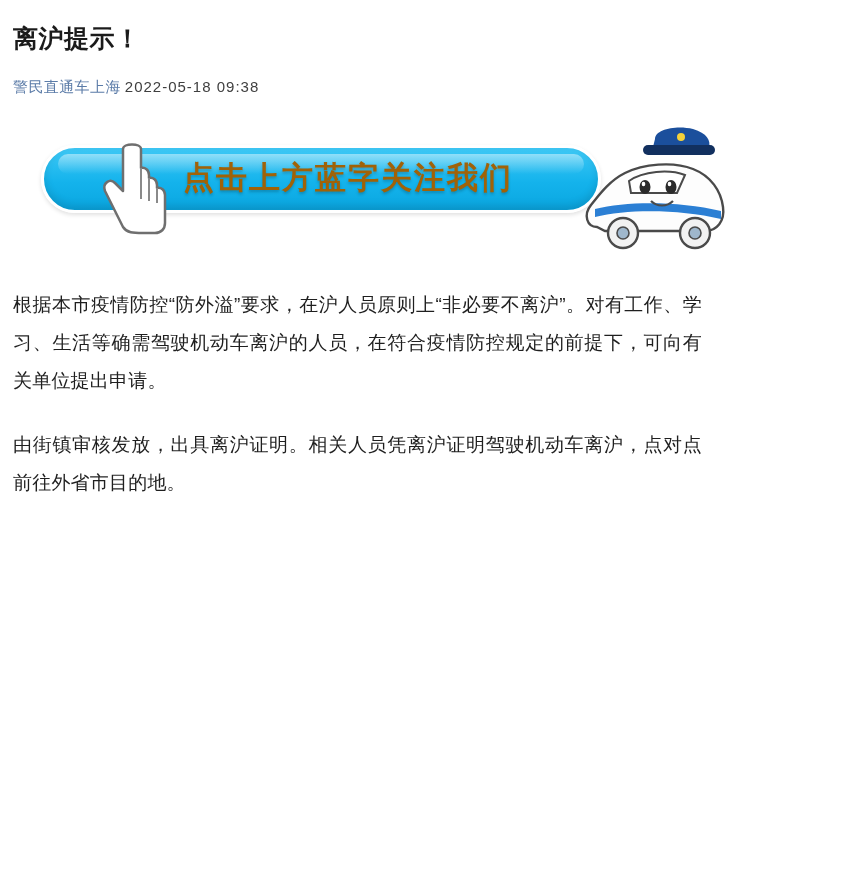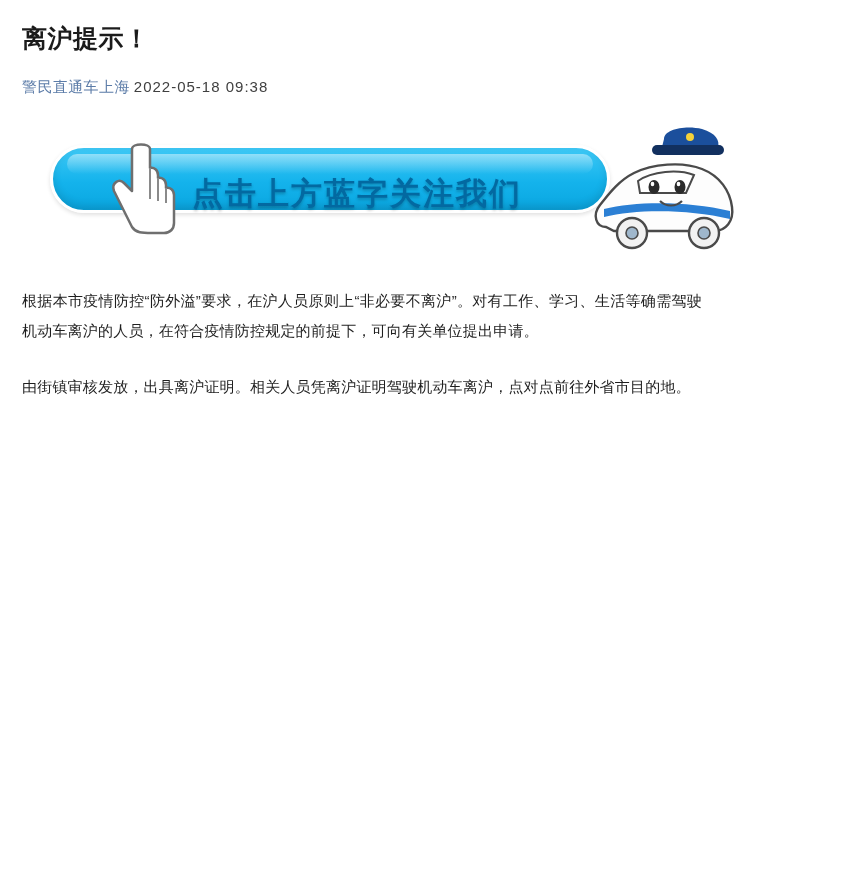--- a/index.html
+++ b/index.html
@@ -17,7 +17,7 @@
   .article {
     box-sizing: border-box;
     width: 724px;
-    padding: 22px 22px 10px 22px;
+    padding: 22px 22px 10px 13px;
   }
   .article-title {
     font-size: 25px;

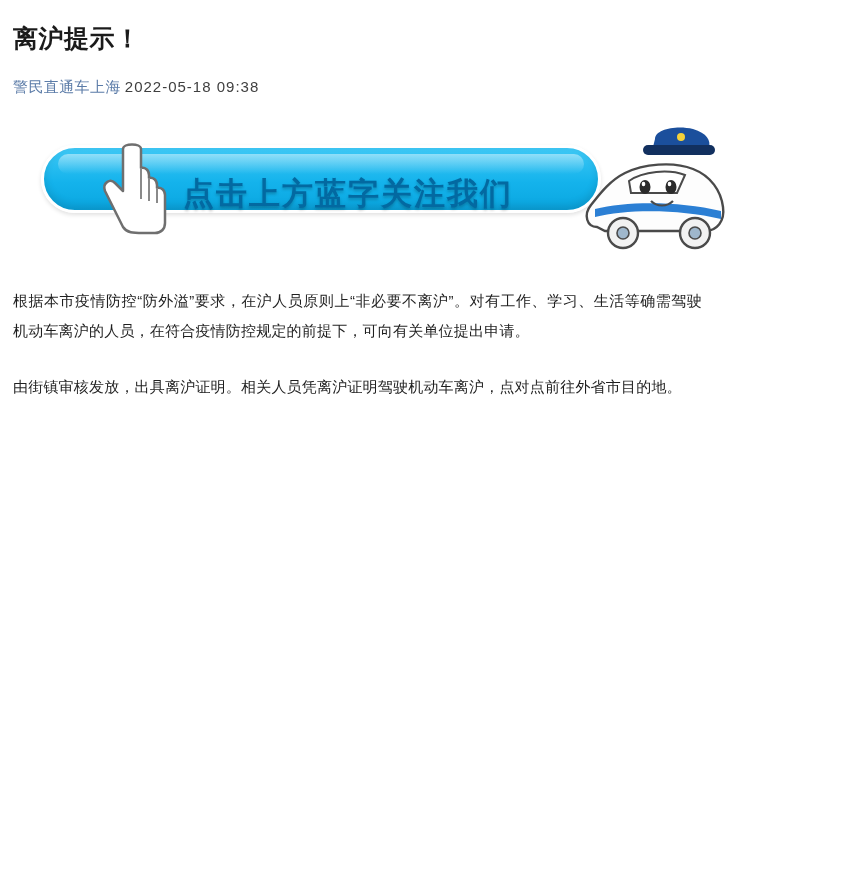--- a/index.html
+++ b/index.html
@@ -74,10 +74,10 @@
   .banner-text {
     position: absolute;
     left: 170px;
-    top: 50px;
+    top: 34px;
     font-size: 31px;
     font-weight: 700;
-    color: #0369a1;
+    color: #a16207;
     letter-spacing: 2px;
     text-shadow: 0 2px 3px rgba(0,0,0,.22);
     white-space: nowrap;

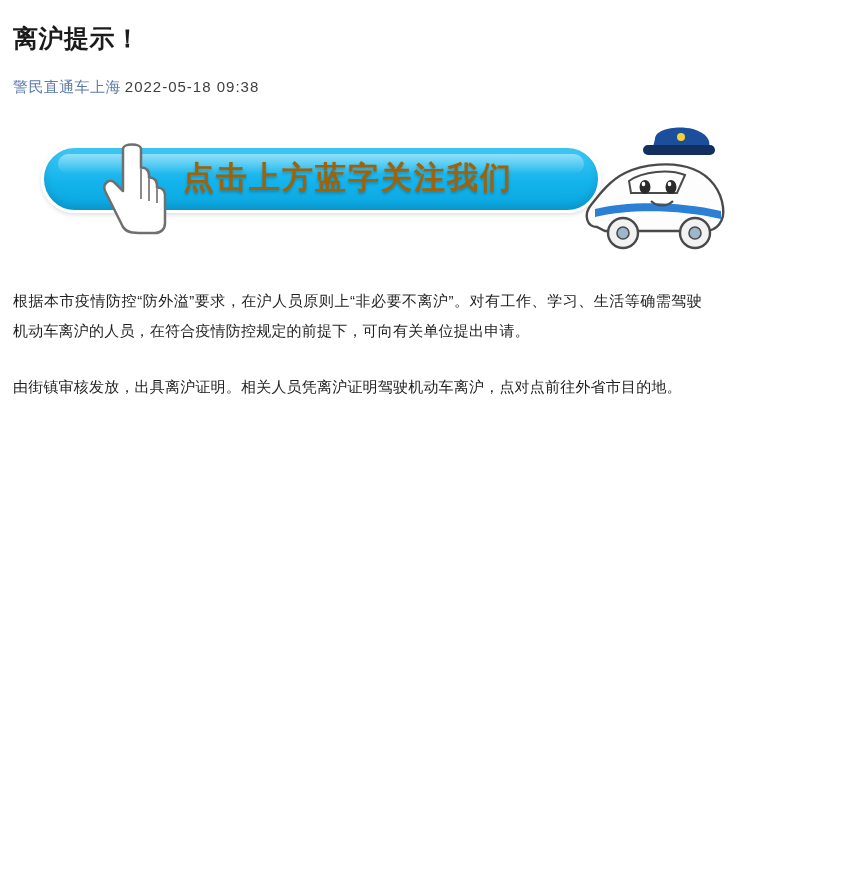--- a/index.html
+++ b/index.html
@@ -99,7 +99,7 @@
 
   
   .body-text p {
-    font-size: 15px;
+    font-size: 19px;
     line-height: 2.0;
     color: #1f1f1f;
     margin: 0 0 26px 0;

